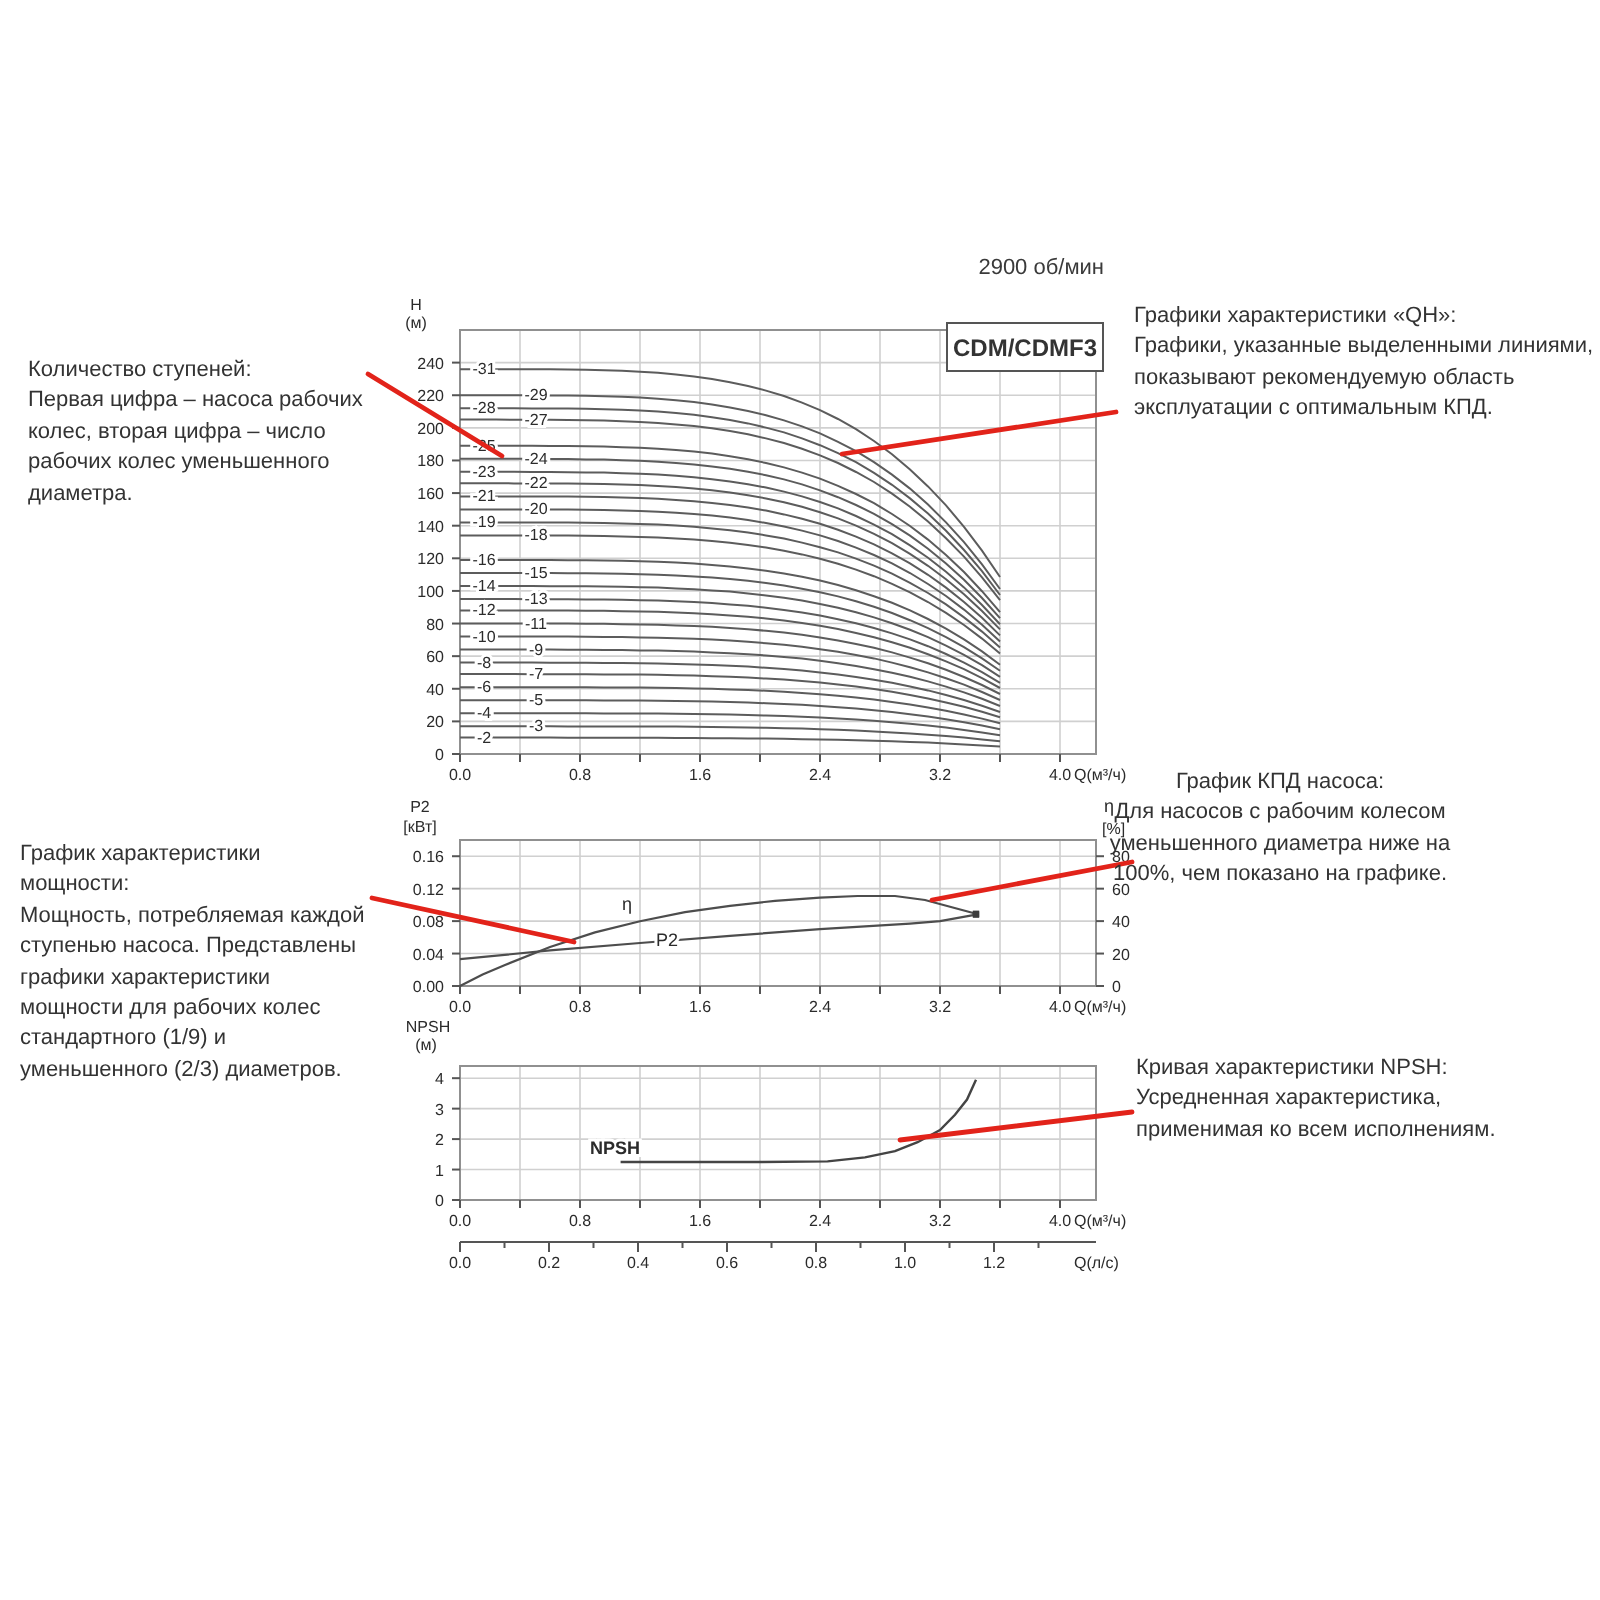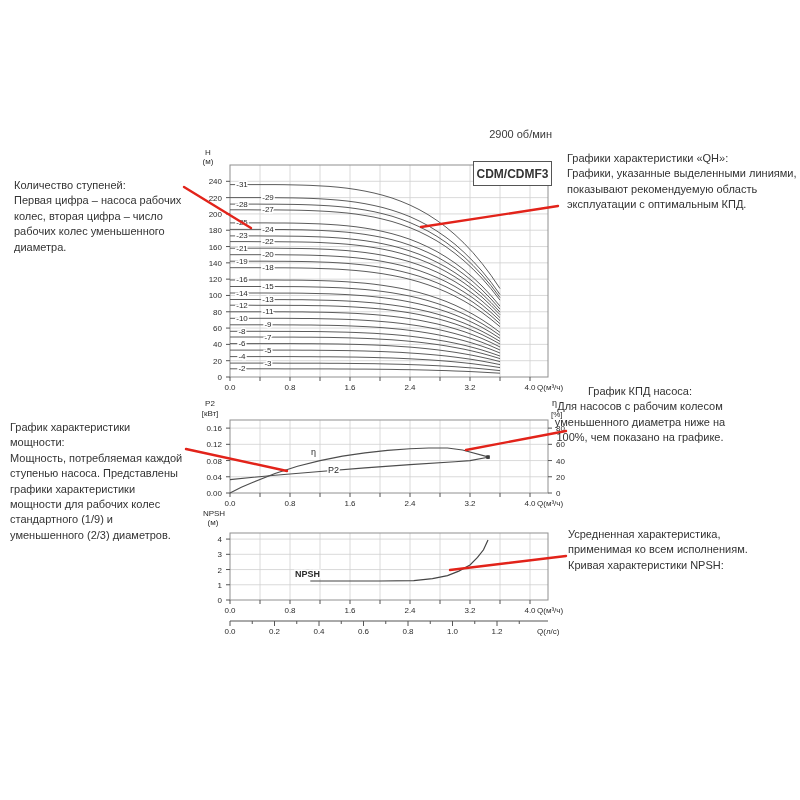--- a/index.html
+++ b/index.html
@@ -315,8 +315,8 @@
   </div>
 
   <div class="ann" style="left:568px;top:527px;width:196px;">
+    <div>Кривая характеристики NPSH:</div>
     <div>Усредненная характеристика, применимая ко всем исполнениям.</div>
-    <div>Кривая характеристики NPSH:</div>
   </div>
 
 </div>

